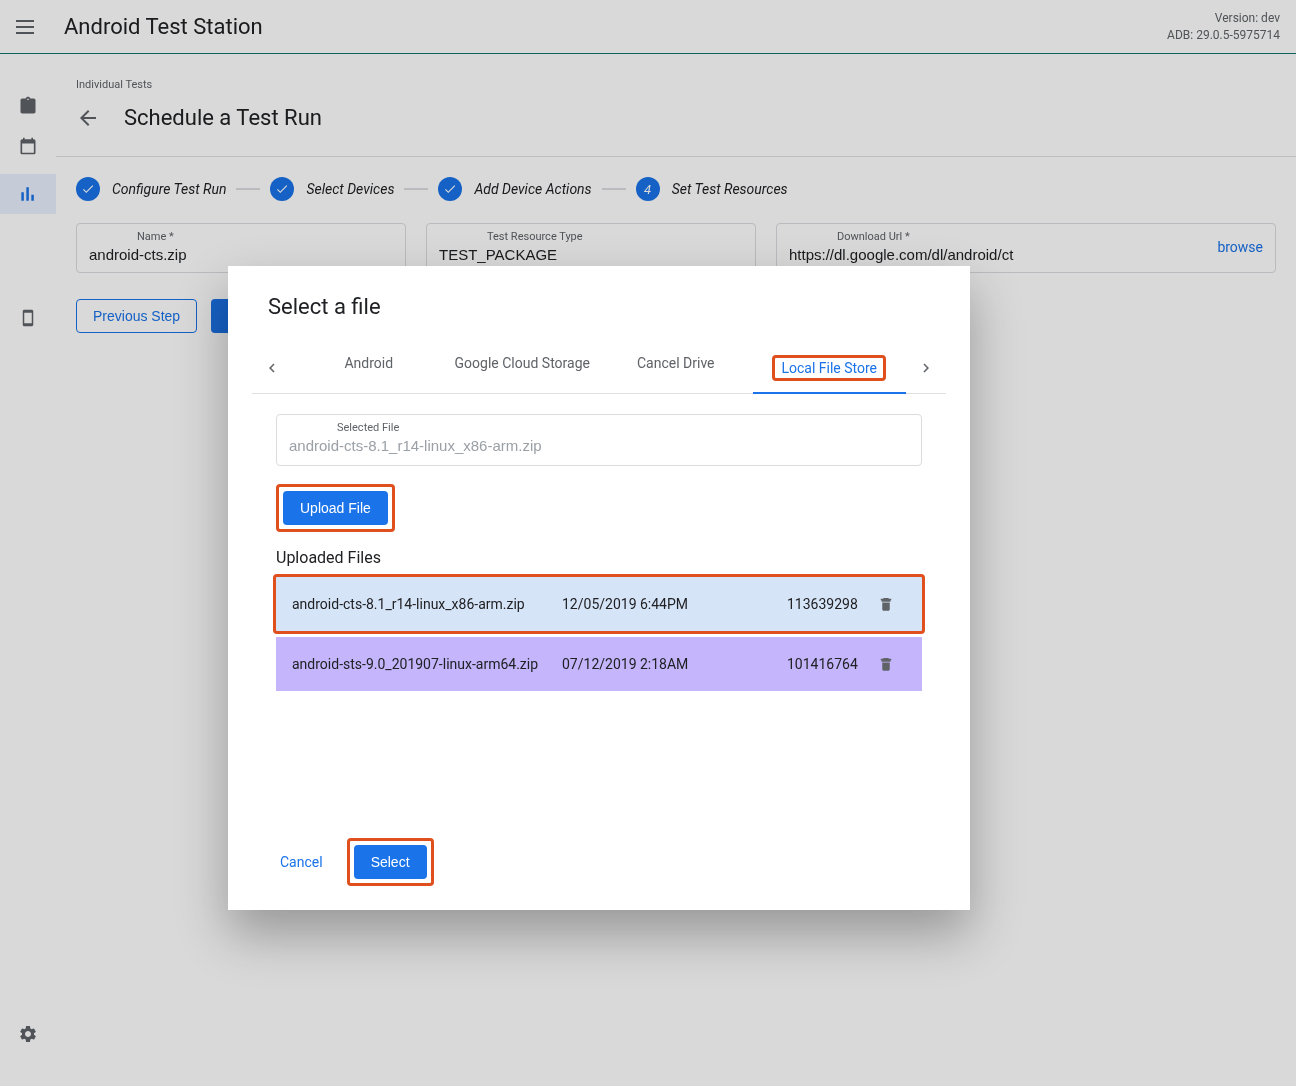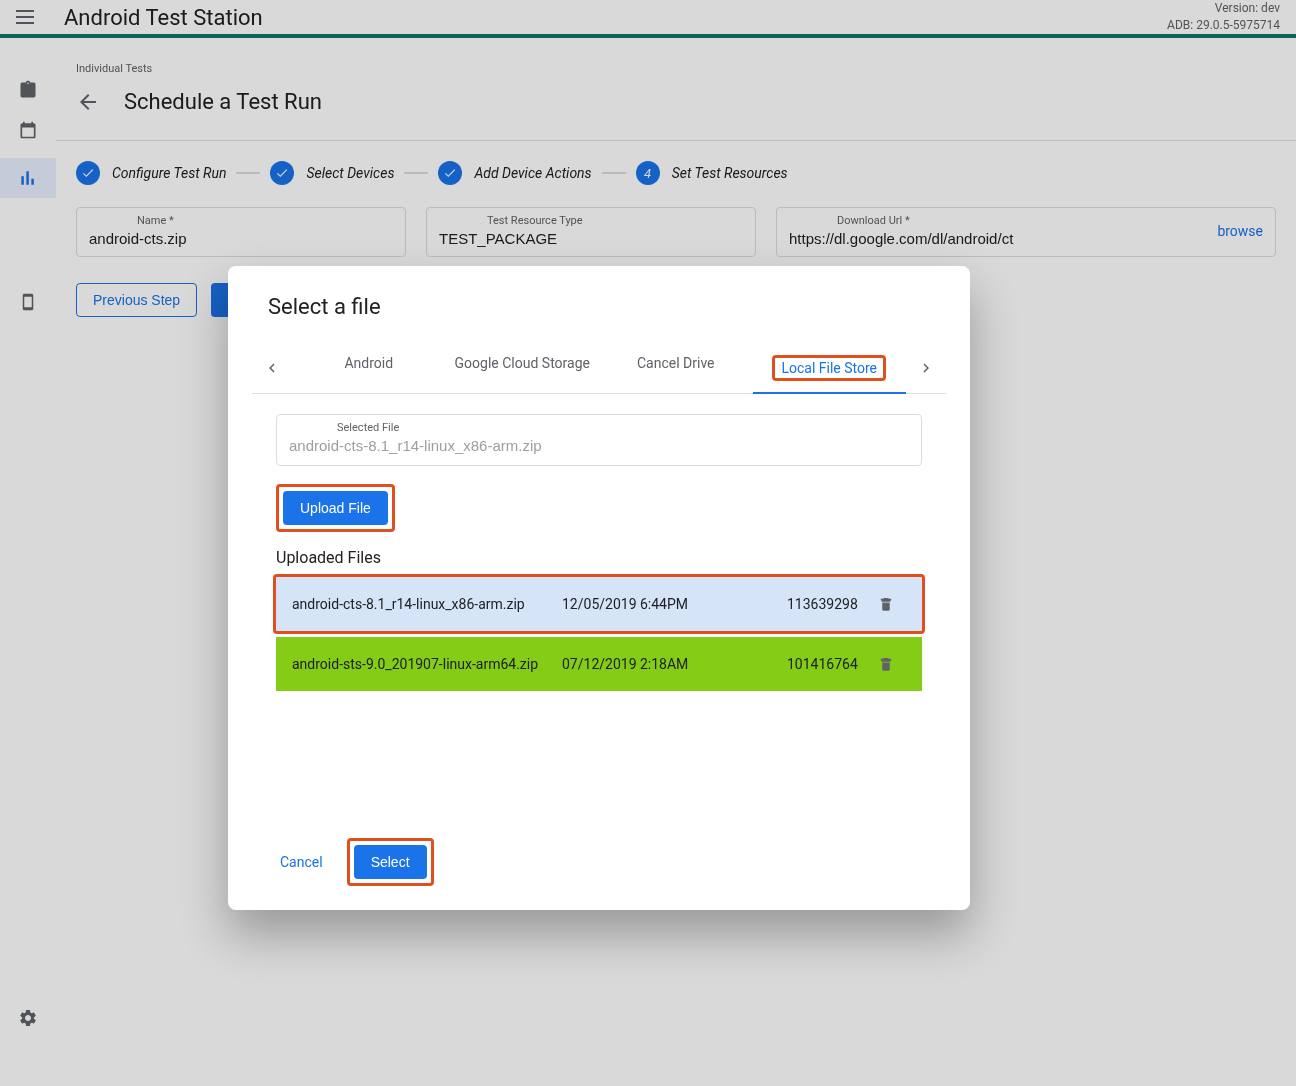--- a/index.html
+++ b/index.html
@@ -5,7 +5,7 @@
 * { box-sizing: border-box; margin: 0; padding: 0; }
 body { font-family: Roboto, 'Helvetica Neue', Arial, sans-serif; background: #fff; color: #202124; width: 1296px; height: 1086px; position: relative; overflow: hidden; }
 .scrim { position: absolute; inset: 0; background: rgba(0,0,0,0.15); z-index: 5; }
-.topbar { height: 38px; display: flex; align-items: center; padding: 0 16px; border-bottom: 4px solid #0f766e; background: #fff; }
+.topbar { height: 54px; display: flex; align-items: center; padding: 0 16px; border-bottom: 1px solid #0f766e; background: #fff; }
 .hamburger { width: 24px; height: 24px; display: flex; flex-direction: column; justify-content: center; gap: 4px; margin-right: 24px; cursor: pointer; }
 .hamburger span { height: 2px; background: #5f6368; width: 18px; }
 .app-title { font-size: 22px; font-weight: 400; color: #202124; flex: 1; }

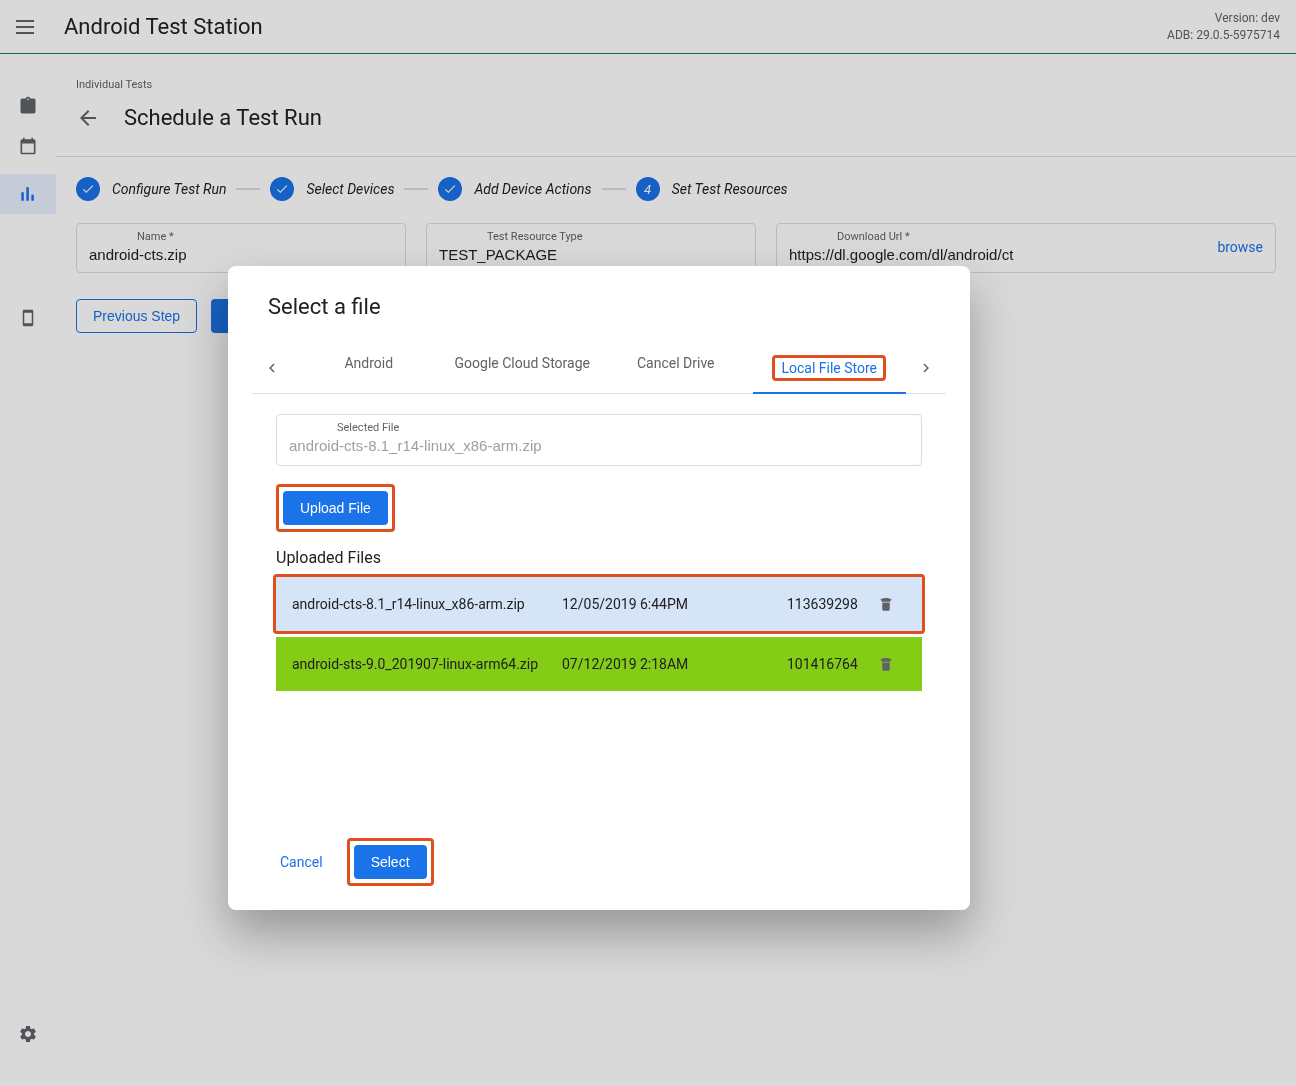--- a/index.html
+++ b/index.html
@@ -35,7 +35,7 @@
 .btn { border-radius: 4px; padding: 8px 16px; font-size: 14px; cursor: pointer; border: 1px solid transparent; }
 .btn-outline { border-color: #1a73e8; color: #1a73e8; background: #fff; }
 .btn-primary { background: #1a73e8; color: #fff; }
-.dialog { position: absolute; left: 228px; top: 266px; width: 742px; height: 644px; background: #fff; border-radius: 8px; box-shadow: 0 24px 48px rgba(0,0,0,0.3); z-index: 10; padding: 28px 24px 24px; display: flex; flex-direction: column; }
+.dialog { position: absolute; left: 228px; top: 266px; width: 742px; height: 644px; background: #fff; border-radius: 0; box-shadow: 0 24px 48px rgba(0,0,0,0.3); z-index: 10; padding: 28px 24px 24px; display: flex; flex-direction: column; }
 .dialog-title { font-size: 22px; font-weight: 400; margin-bottom: 24px; padding-left: 16px; }
 .tabs-row { display: flex; align-items: center; border-bottom: 1px solid #e0e0e0; margin-bottom: 20px; position: relative; }
 .tab-scroll { width: 40px; height: 40px; display: flex; align-items: center; justify-content: center; color: #5f6368; cursor: pointer; }

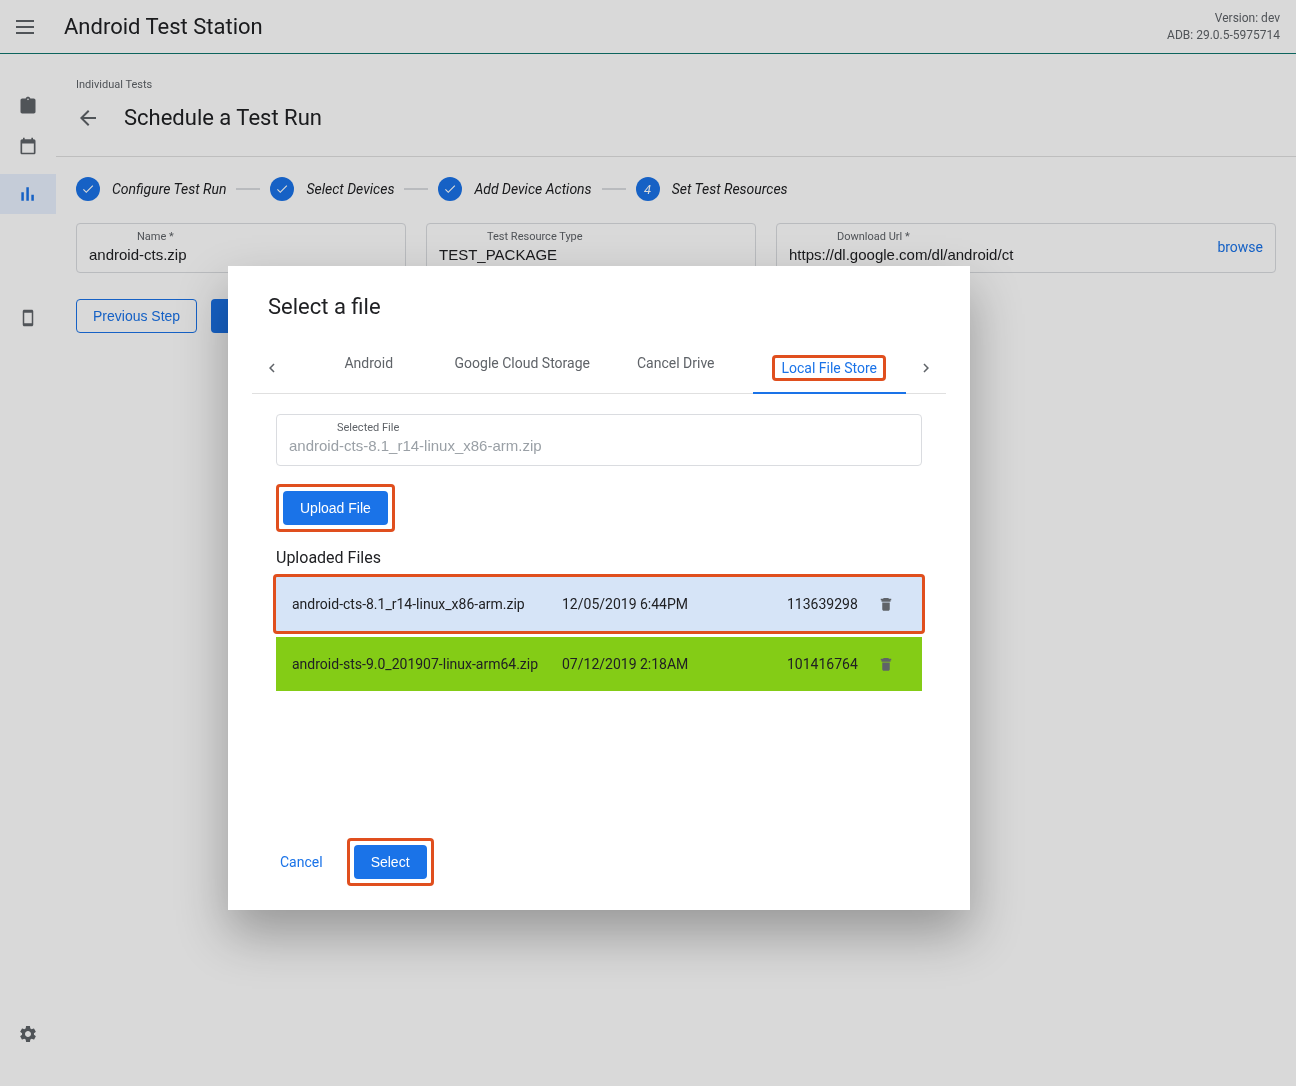--- a/index.html
+++ b/index.html
@@ -55,7 +55,7 @@
 .col-ts { flex: 0 0 225px; }
 .col-size { flex: 0 0 90px; }
 .col-del { flex: 0 0 40px; }
-.td-row { display: flex; align-items: center; font-size: 14px; padding: 18px 16px; background: #84cc16; }
+.td-row { display: flex; align-items: center; font-size: 14px; padding: 18px 16px; background: #c4b5fd; }
 .td-row.selected { background: #d6e4f7; }
 .delete-icon { color: #5f6368; cursor: pointer; }
 .dialog-actions { margin-top: auto; display: flex; gap: 12px; align-items: center; padding-left: 16px; }

